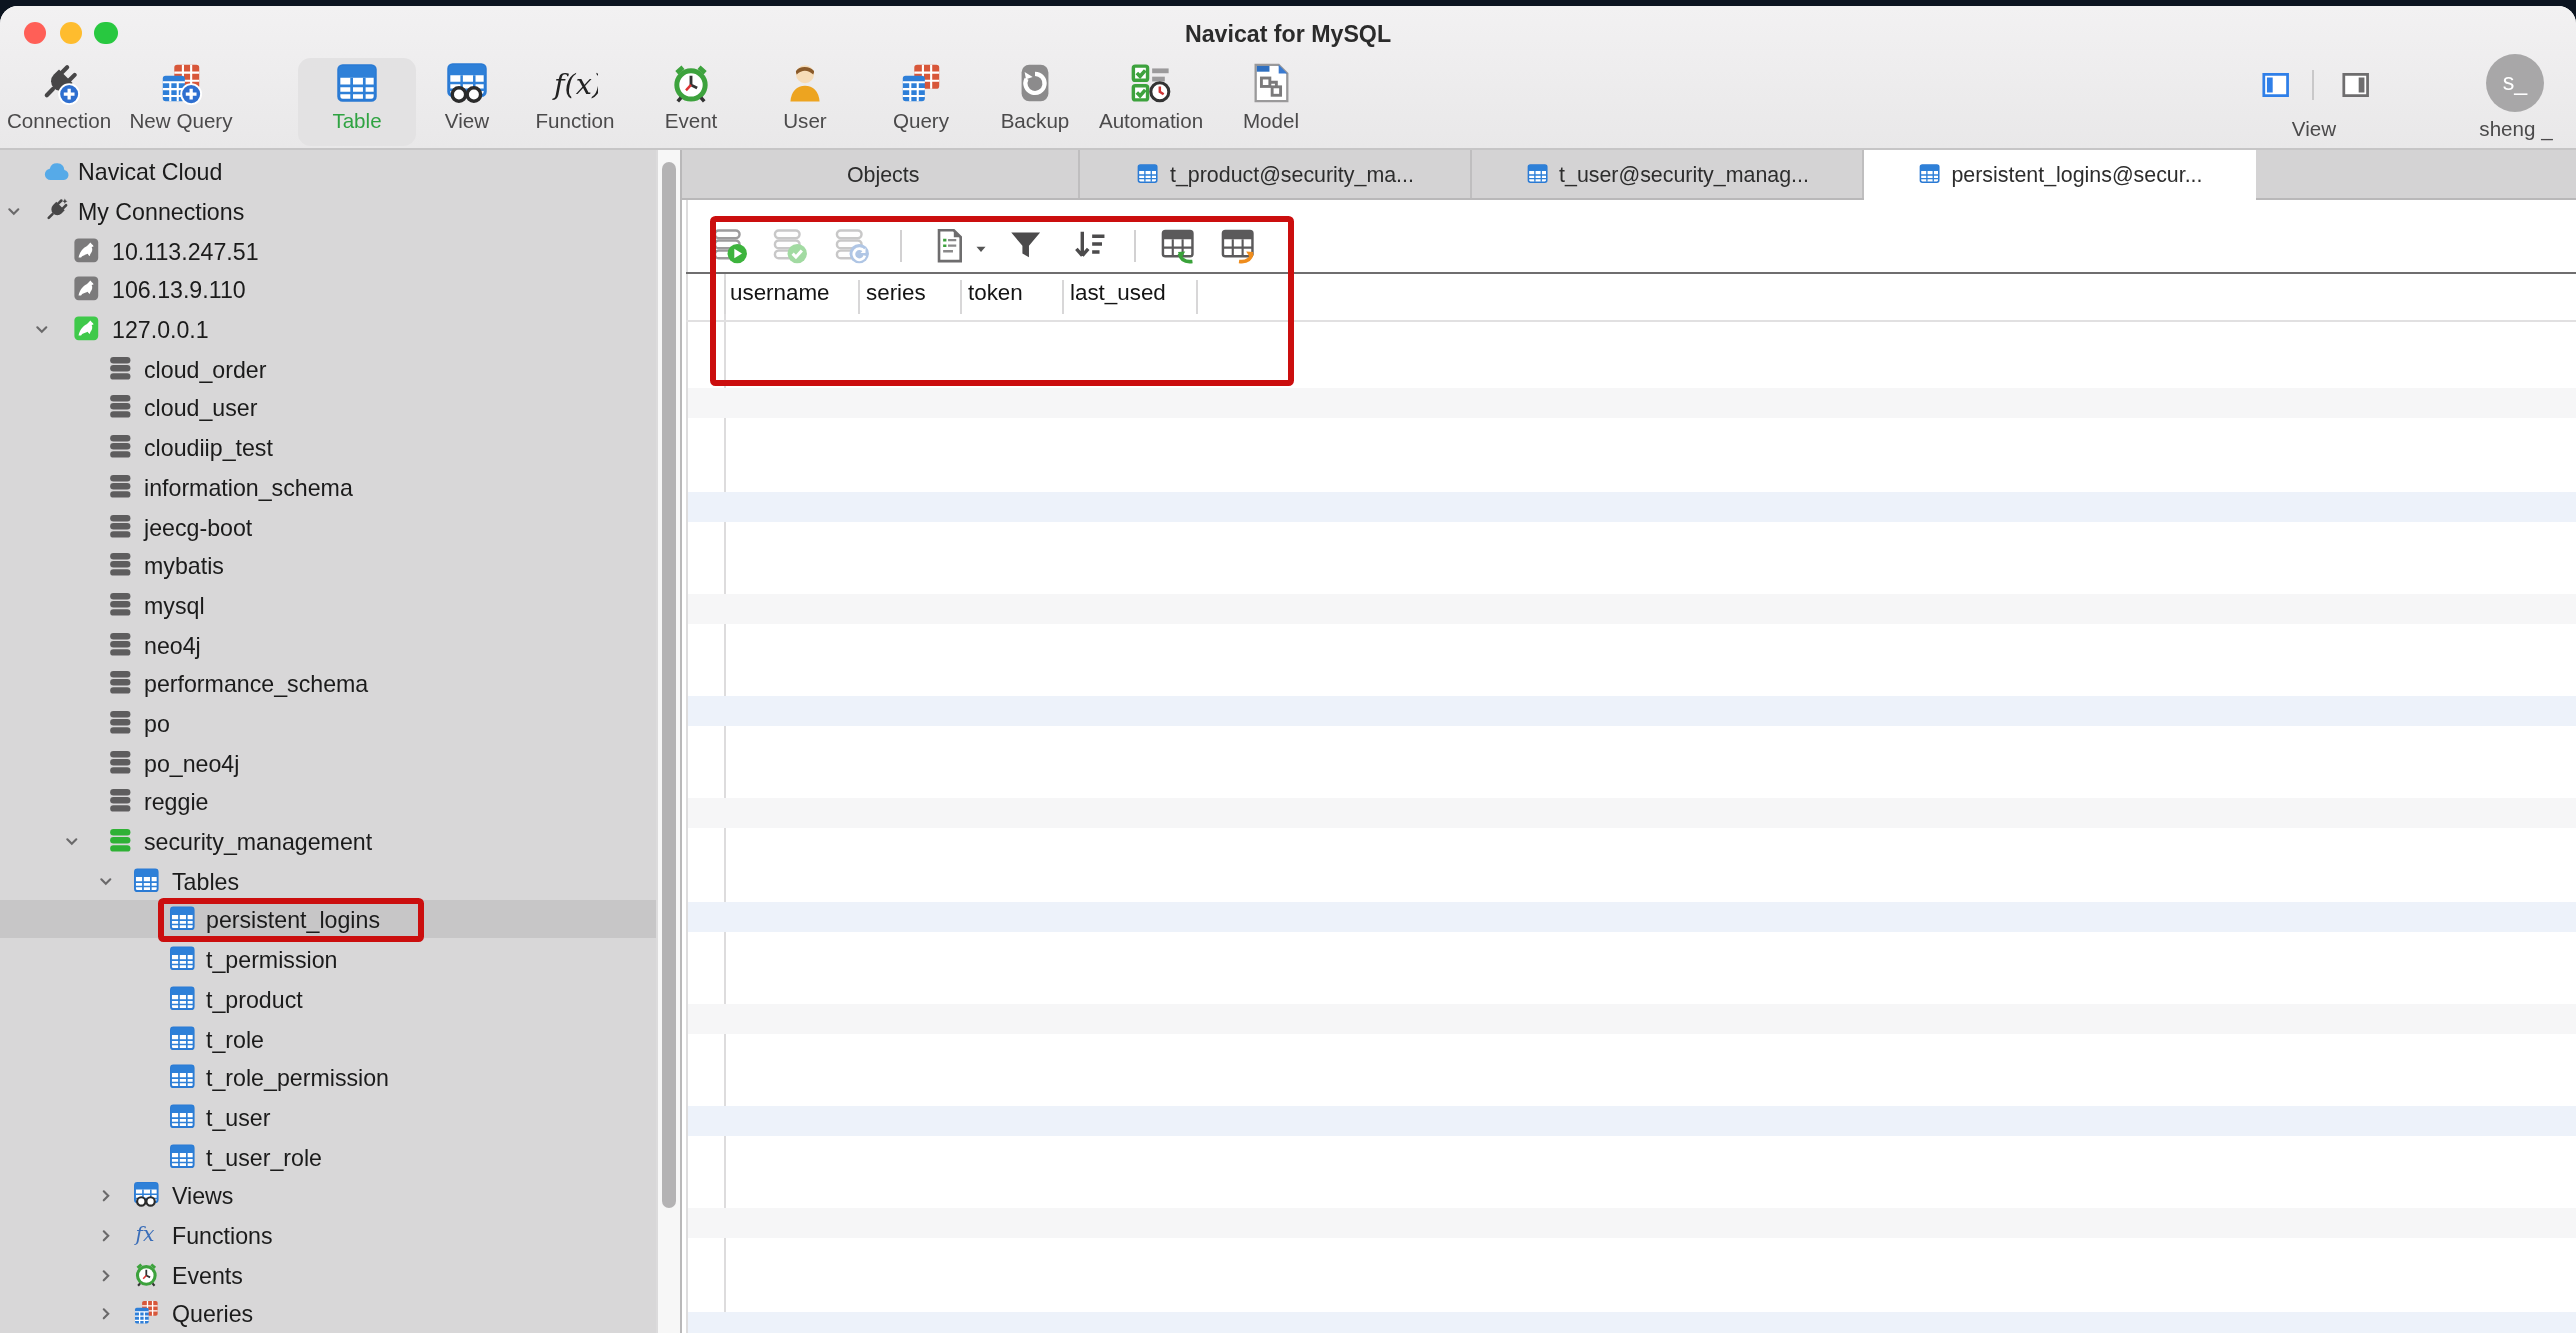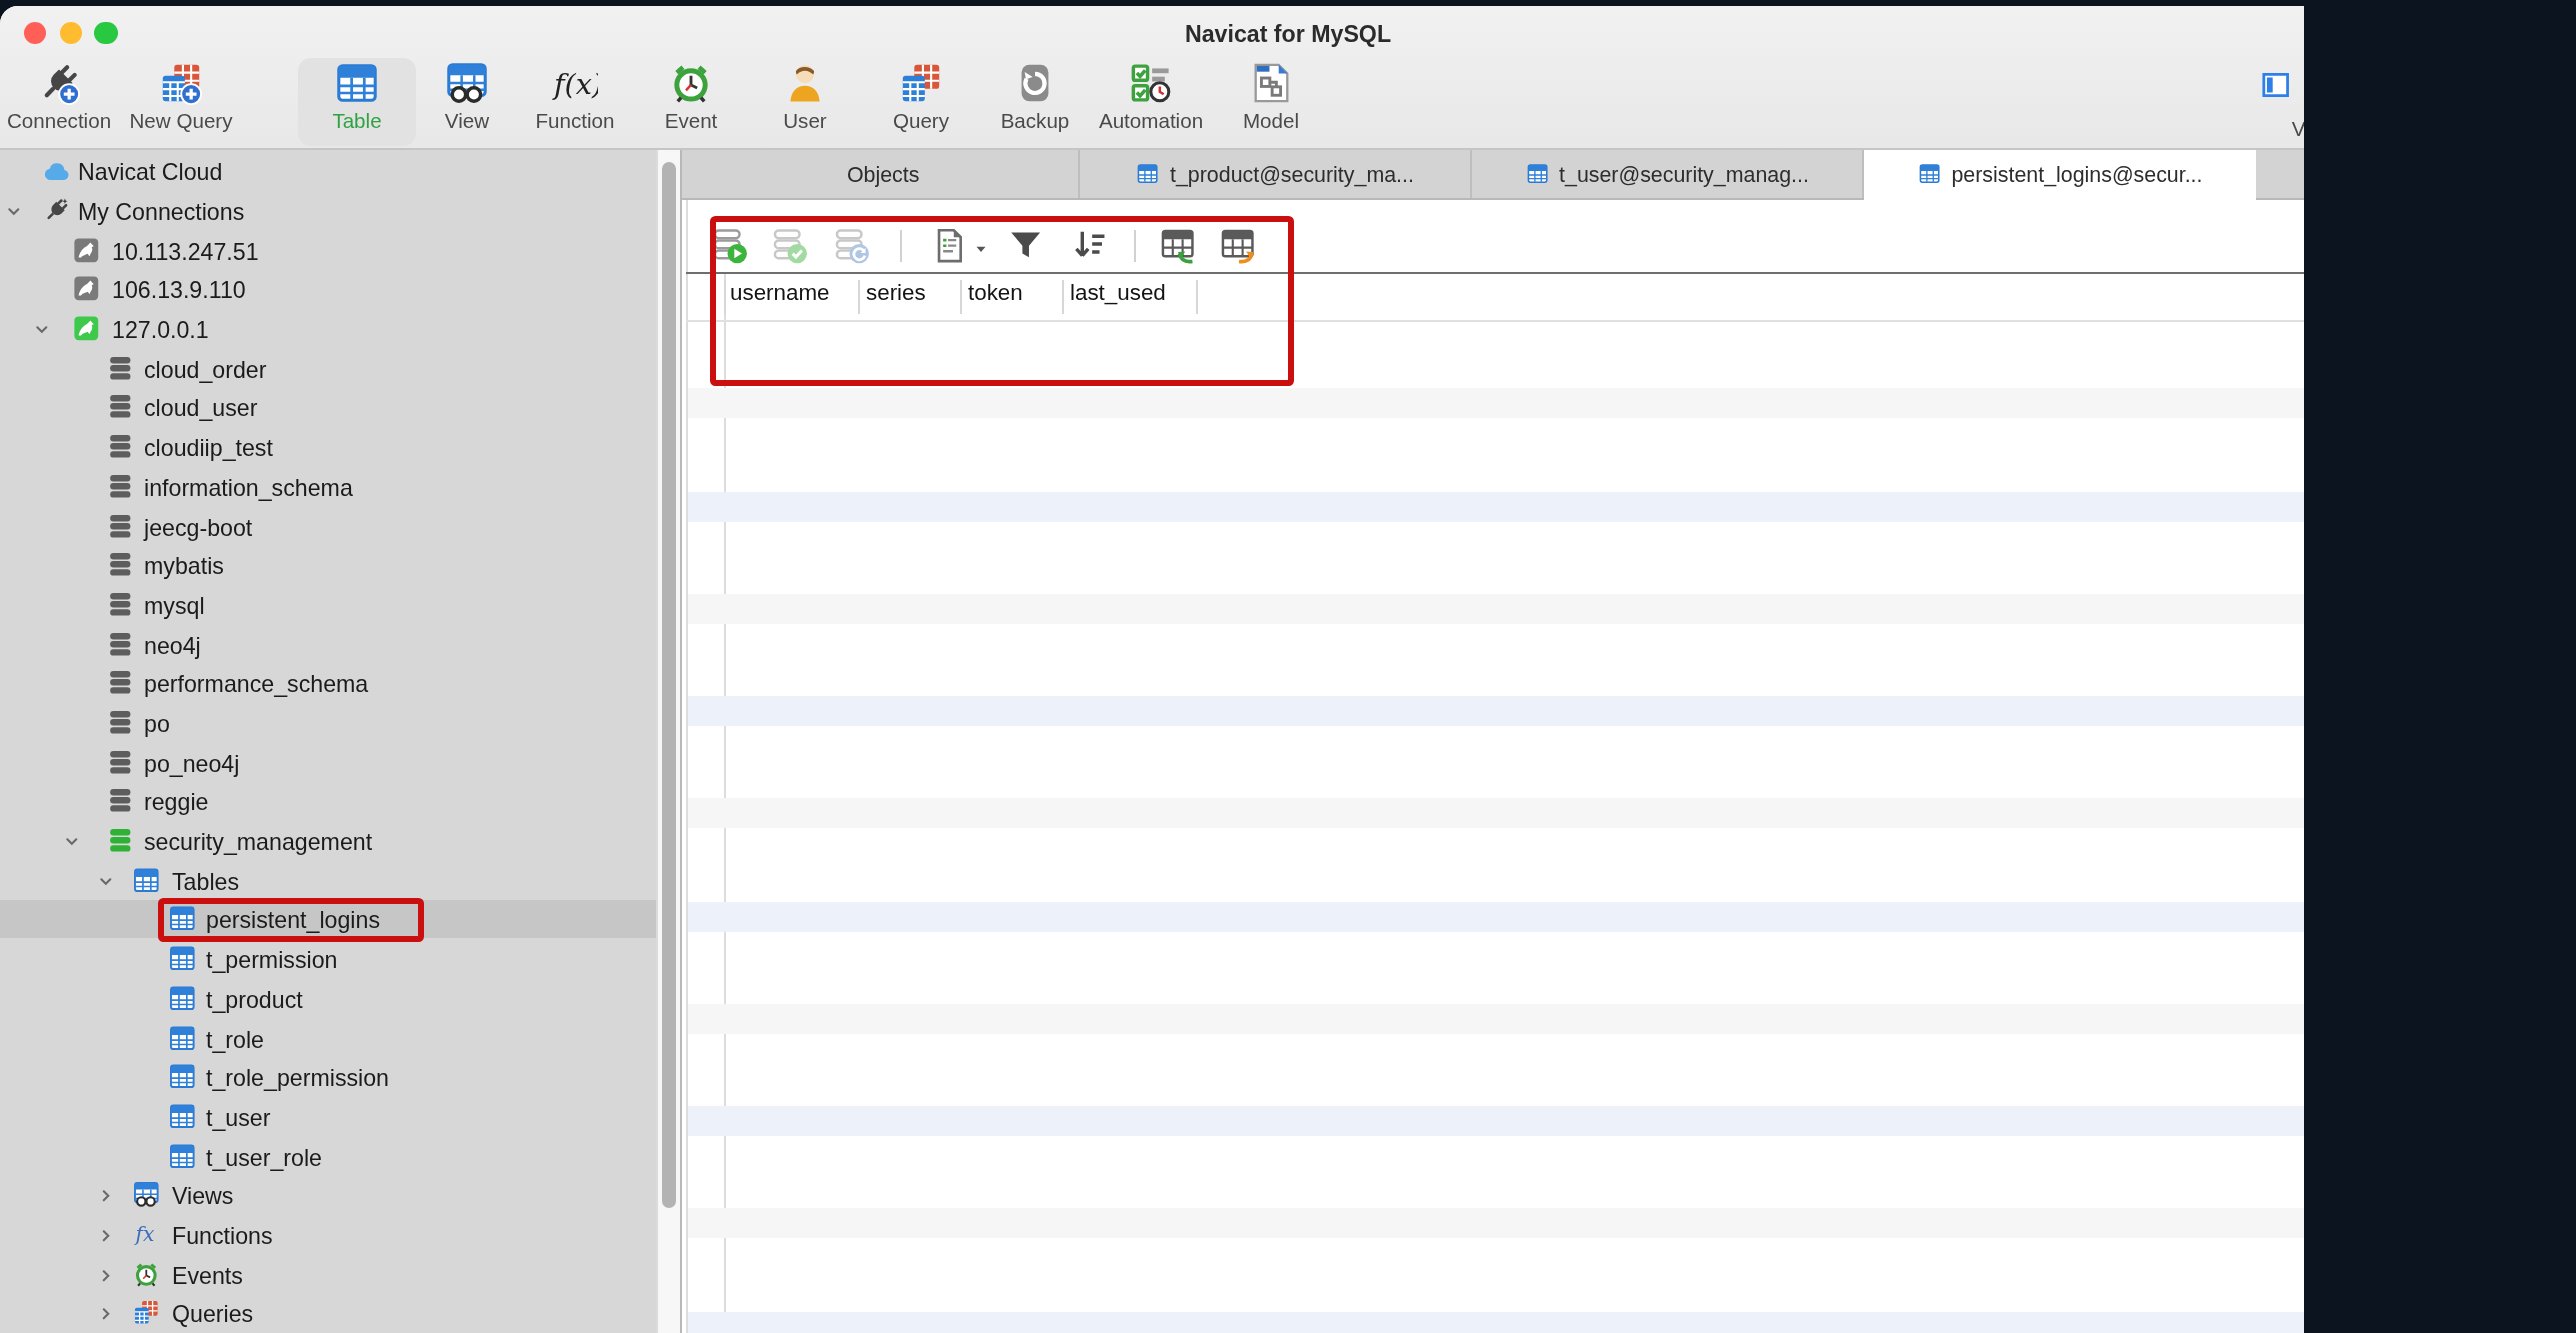--- a/index.html
+++ b/index.html
@@ -3,7 +3,7 @@
 <meta charset="utf-8">
 <style>
   html,body{margin:0;padding:0;background:#0c1420;}
-  .stage{position:relative;width:2304px;height:1334px;overflow:hidden;background:#0c1420;}
+  .stage{position:relative;width:2576px;height:1334px;overflow:hidden;background:#0c1420;}
   .scale{position:absolute;left:0;top:0;width:1288px;height:667px;transform:scale(2);transform-origin:0 0;
          font-family:"Liberation Sans",sans-serif;-webkit-font-smoothing:antialiased;}
   .window{position:absolute;left:0;top:2.7px;width:1288px;height:664px;background:#fff;

